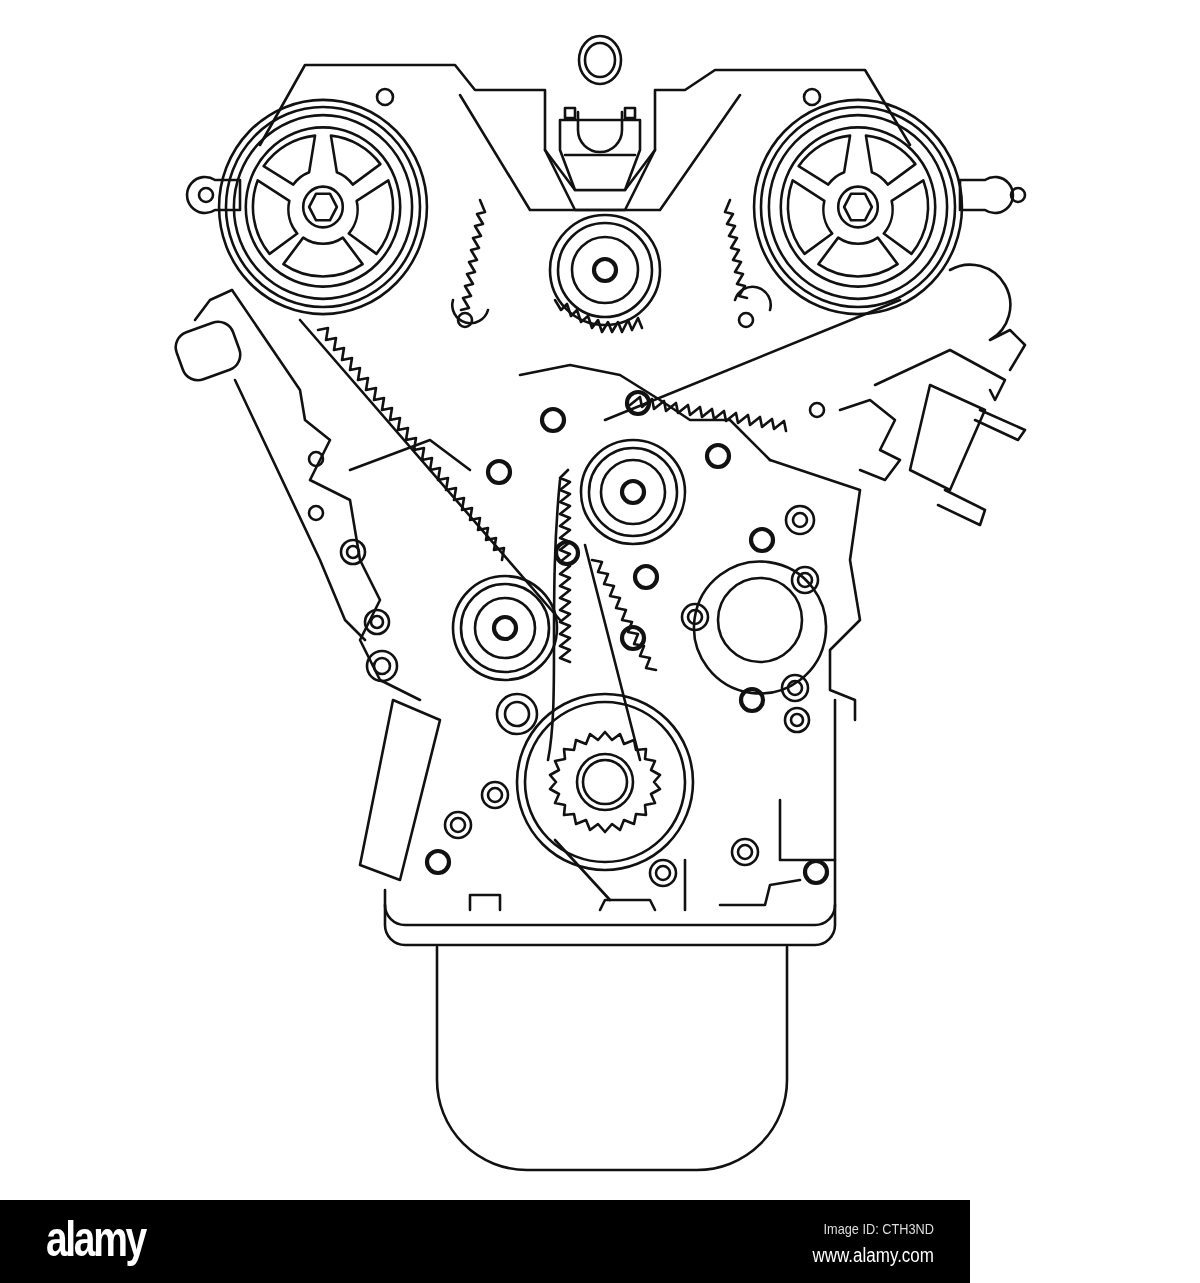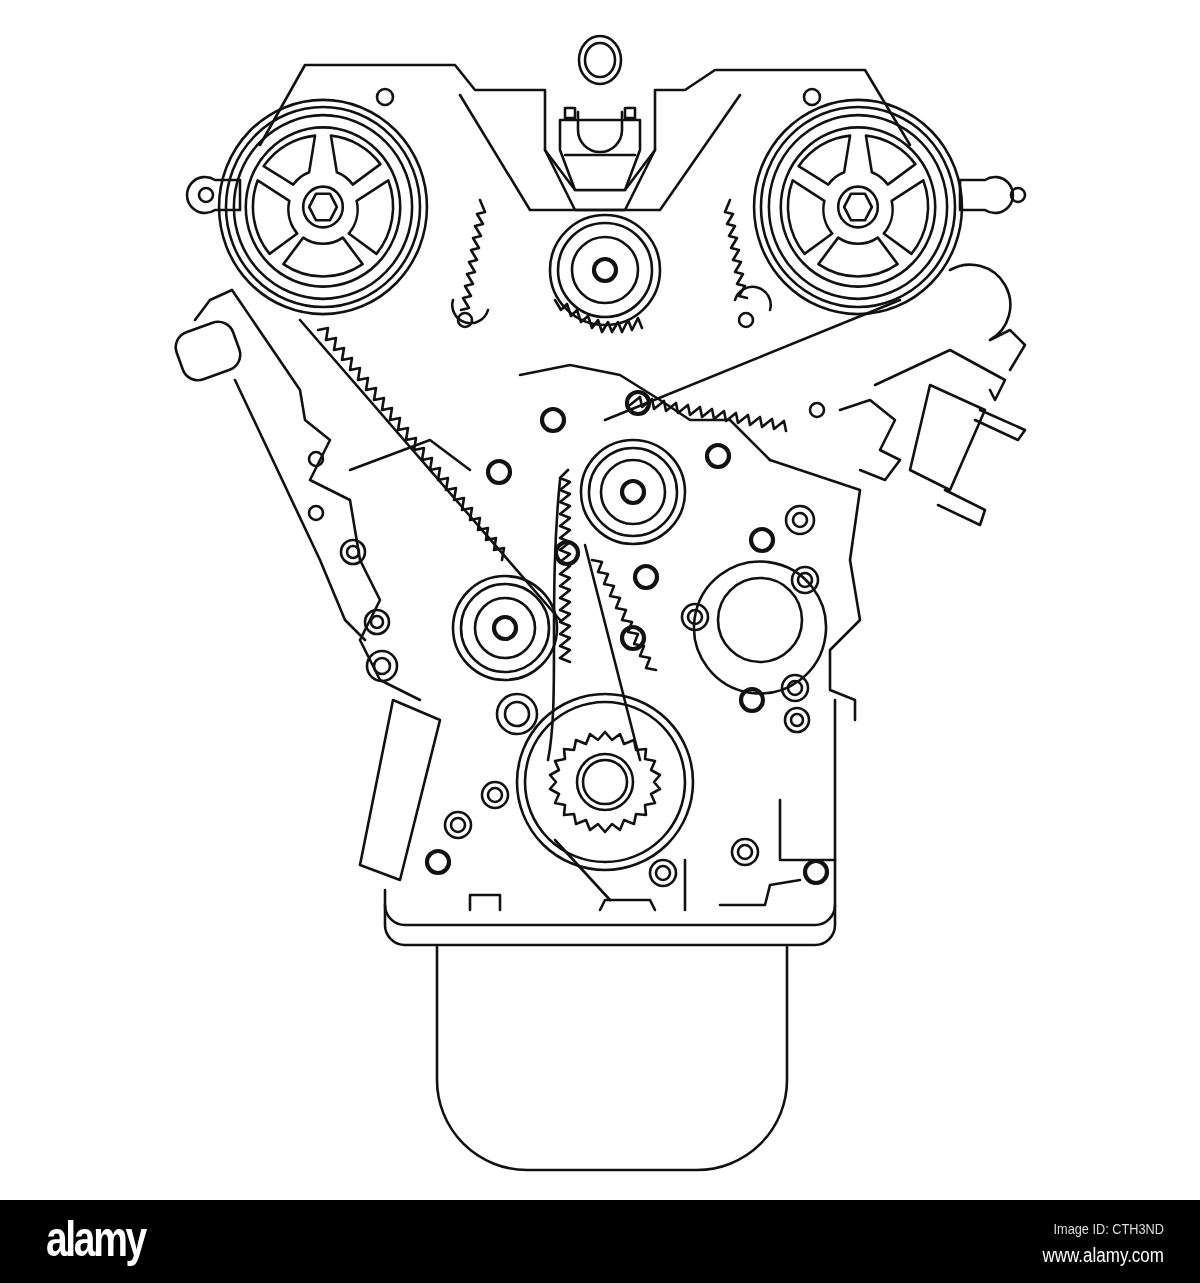--- a/index.html
+++ b/index.html
@@ -9,7 +9,7 @@
   .ln { fill:none; stroke:#111; stroke-width:2.6; stroke-linejoin:round; stroke-linecap:round; }
   .lnw { fill:#fff; stroke:#111; stroke-width:2.6; stroke-linejoin:round; }
   .bold { fill:none; stroke:#111; stroke-width:4.2; }
-  #banner { position:absolute; left:0; top:1200px; width:1200px; height:83px; background:#000; color:#fff; }
+  #banner { position:absolute; left:0; top:1200px; width:970px; height:83px; background:#000; color:#fff; }
   #logo { position:absolute; left:46px; top:10px; font-family:"Liberation Sans", sans-serif; font-weight:bold; font-size:50px; letter-spacing:-3px; color:#fff; transform:scaleX(0.78); transform-origin:left top; }
   #img-id { position:absolute; right:36px; top:20px; font-family:"Liberation Sans", sans-serif; font-size:15px; color:#ddd; transform:scaleX(0.85); transform-origin:right top; }
   #site { position:absolute; right:36px; top:44px; font-family:"Liberation Sans", sans-serif; font-size:20px; color:#fff; transform:scaleX(0.85); transform-origin:right top; }

